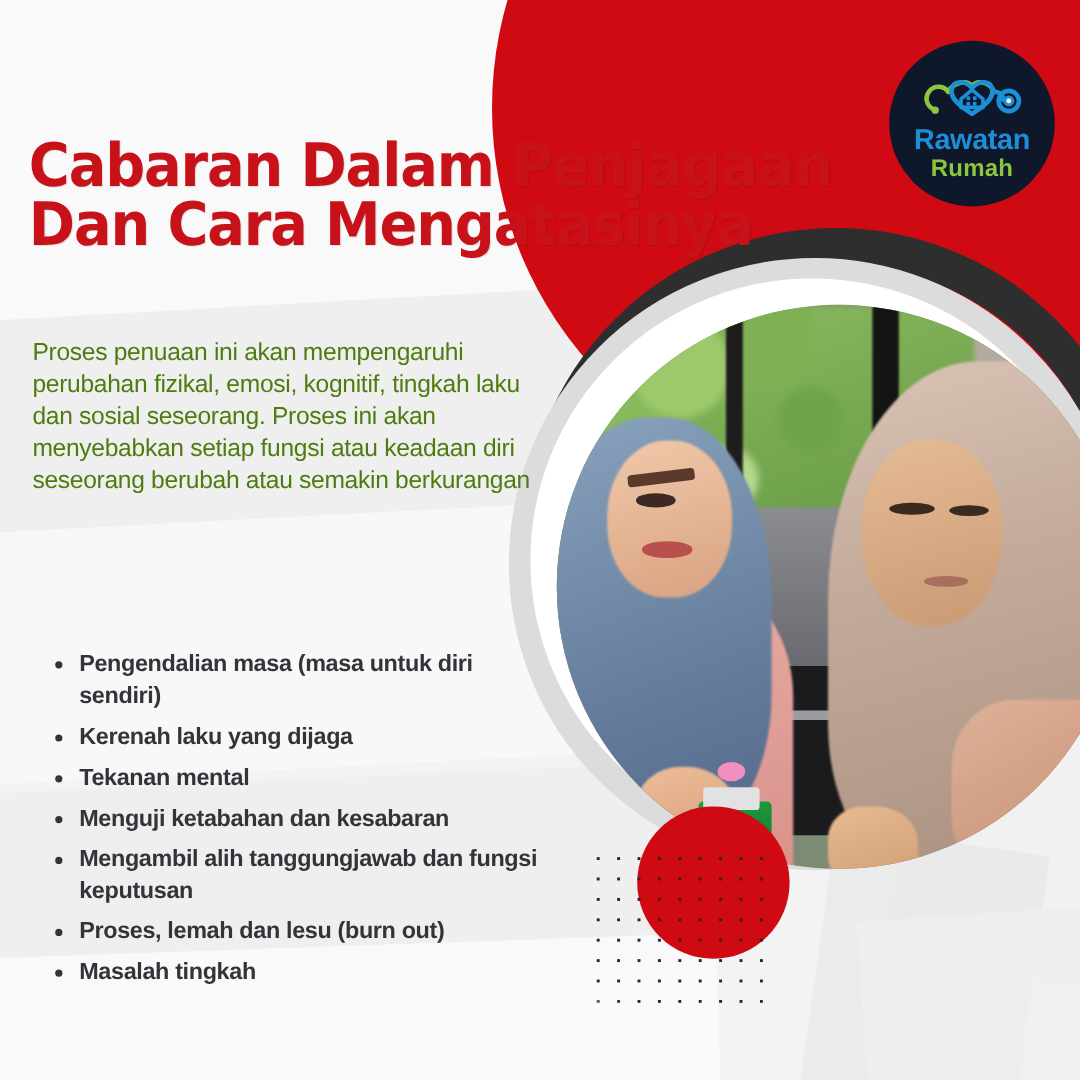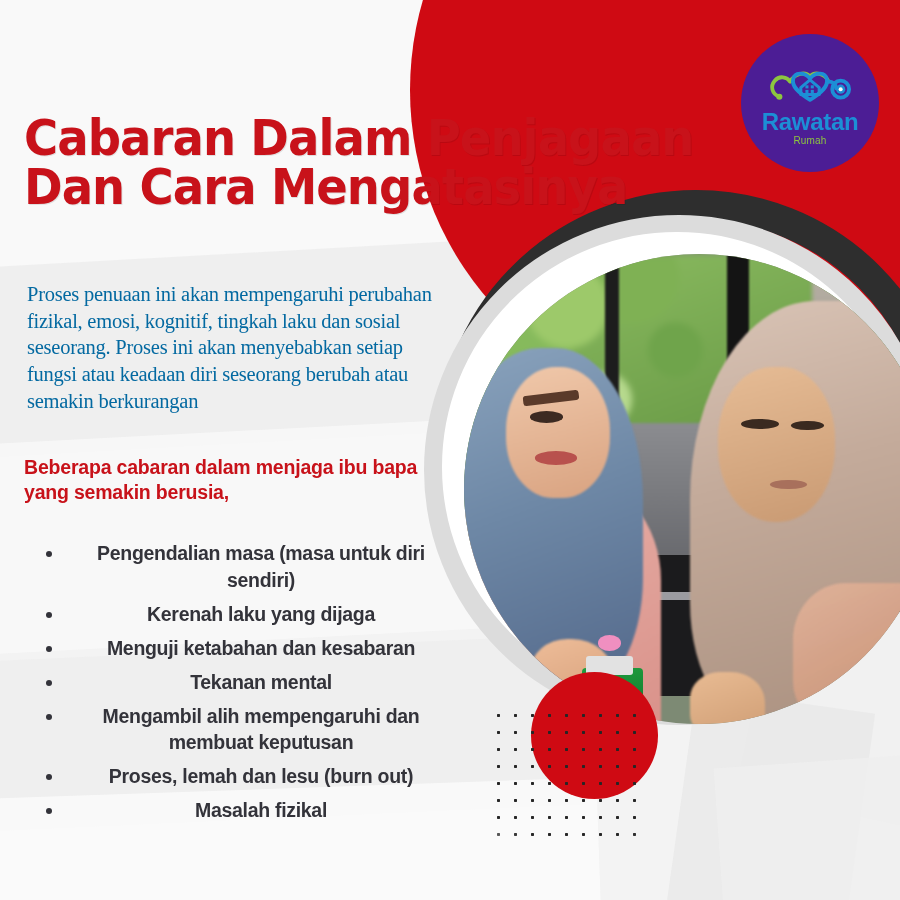--- a/index.html
+++ b/index.html
@@ -275,7 +275,7 @@
     left:741px; top:34px;
     width:138px; height:138px;
     border-radius:50%;
-    background:#4c1d95;
+    background:#0f172a;
     display:flex; flex-direction:column;
     align-items:center; justify-content:center;
   }

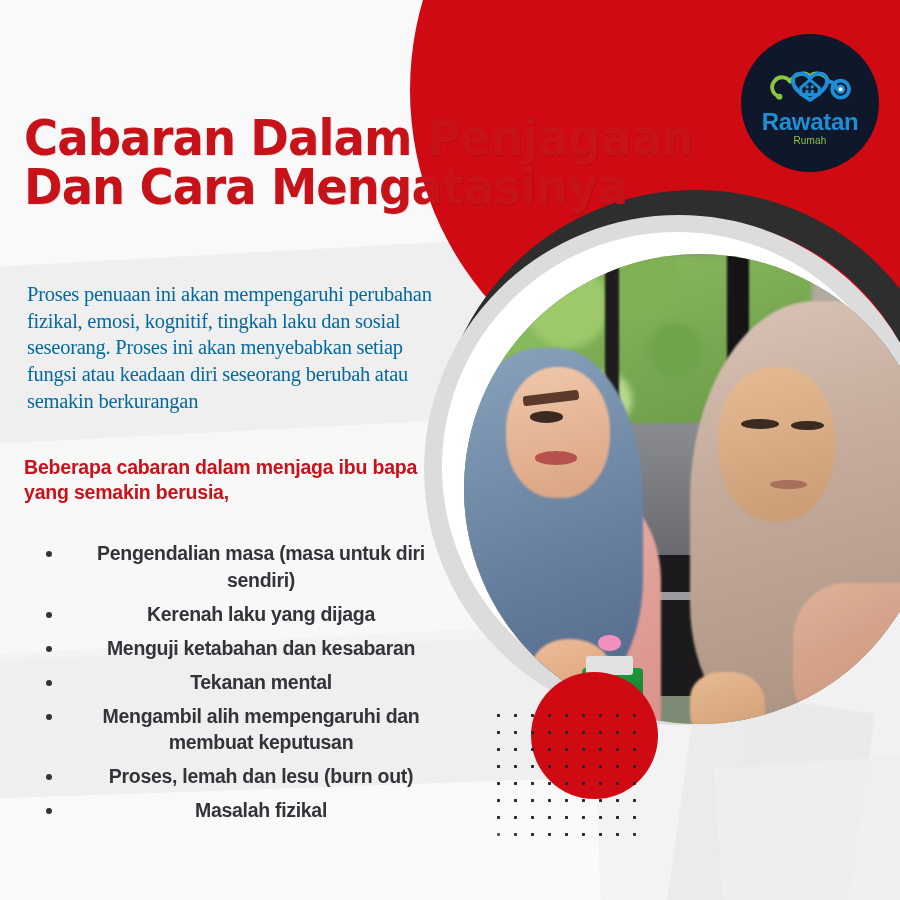--- a/index.html
+++ b/index.html
@@ -285,7 +285,7 @@
     letter-spacing:-.3px; line-height:1; margin-top:4px;
   }
   .logo-sub {
-    font-size:10px; font-weight:normal; color:#8CC63F;
+    font-size:20px; font-weight:bold; color:#8CC63F;
     letter-spacing:.2px; line-height:1; margin-top:2px;
   }
 

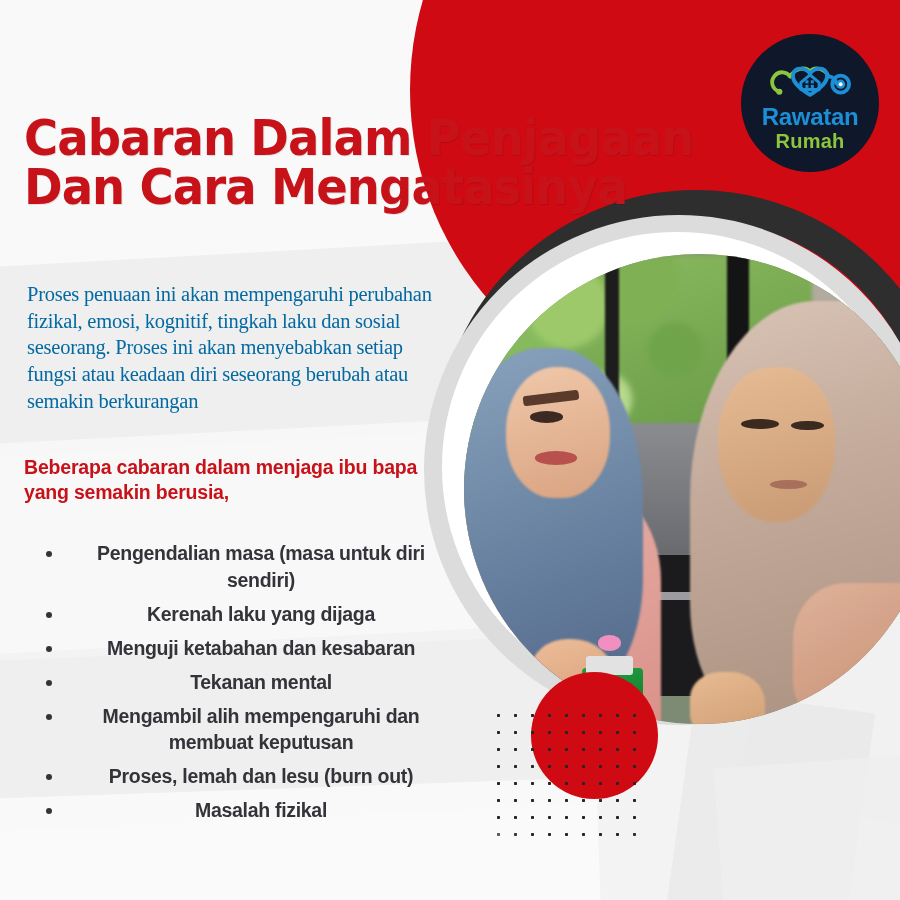--- a/index.html
+++ b/index.html
@@ -313,9 +313,8 @@
     width:425px;
     font-size:20.5px;
     line-height:1.30;
-    color:#0369a1;
+    color:#4d7c0f;
     letter-spacing:-.25px;
-    font-family:Liberation Serif, serif;
   }
 
   

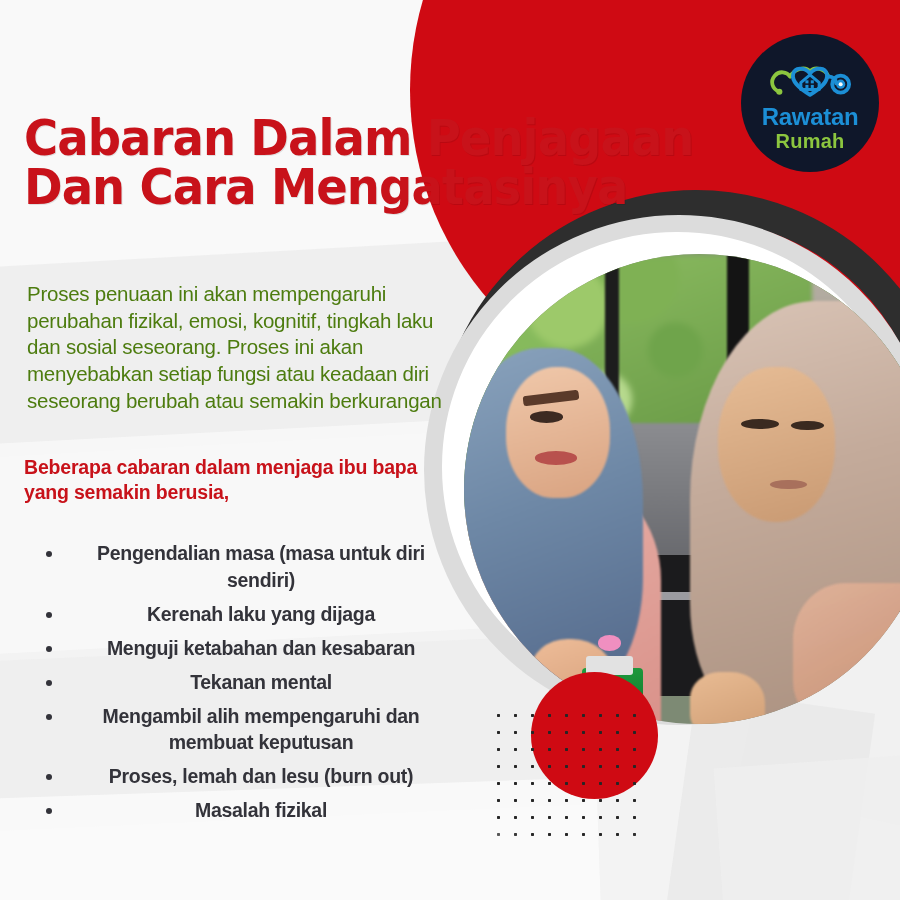--- a/index.html
+++ b/index.html
@@ -441,7 +441,6 @@
 
   <p class="para">Proses penuaan ini akan mempengaruhi perubahan fizikal, emosi, kognitif, tingkah laku dan sosial seseorang. Proses ini akan menyebabkan setiap fungsi atau keadaan diri seseorang berubah atau semakin berkurangan</p>
 
-  <p class="subhead">Beberapa cabaran dalam menjaga ibu bapa yang semakin berusia,</p>
 
   <ul class="bullets">
     <li>Pengendalian masa (masa untuk diri sendiri)</li>

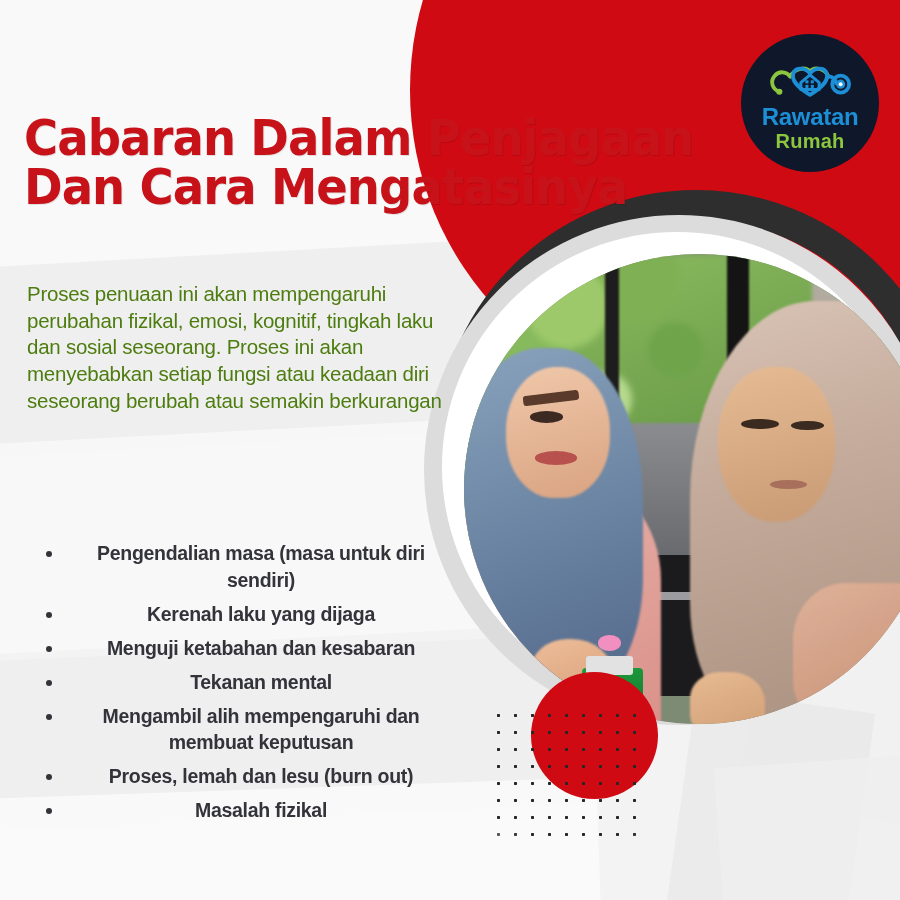--- a/index.html
+++ b/index.html
@@ -335,7 +335,6 @@
     left:36px; top:540px;
     width:420px;
     list-style:none;
-    text-align:center;
   }
   .bullets li {
     position:relative;

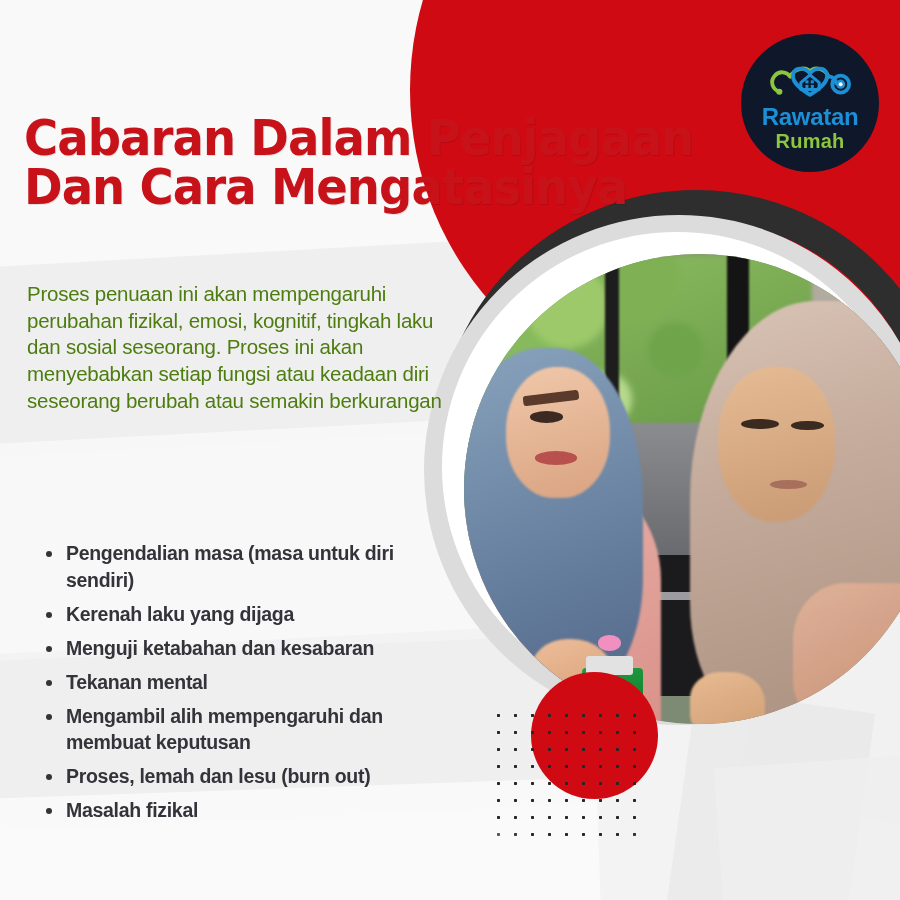--- a/index.html
+++ b/index.html
@@ -444,8 +444,8 @@
   <ul class="bullets">
     <li>Pengendalian masa (masa untuk diri sendiri)</li>
     <li>Kerenah laku yang dijaga</li>
+    <li>Tekanan mental</li>
     <li>Menguji ketabahan dan kesabaran</li>
-    <li>Tekanan mental</li>
     <li>Mengambil alih mempengaruhi dan membuat keputusan</li>
     <li>Proses, lemah dan lesu (burn out)</li>
     <li>Masalah fizikal</li>

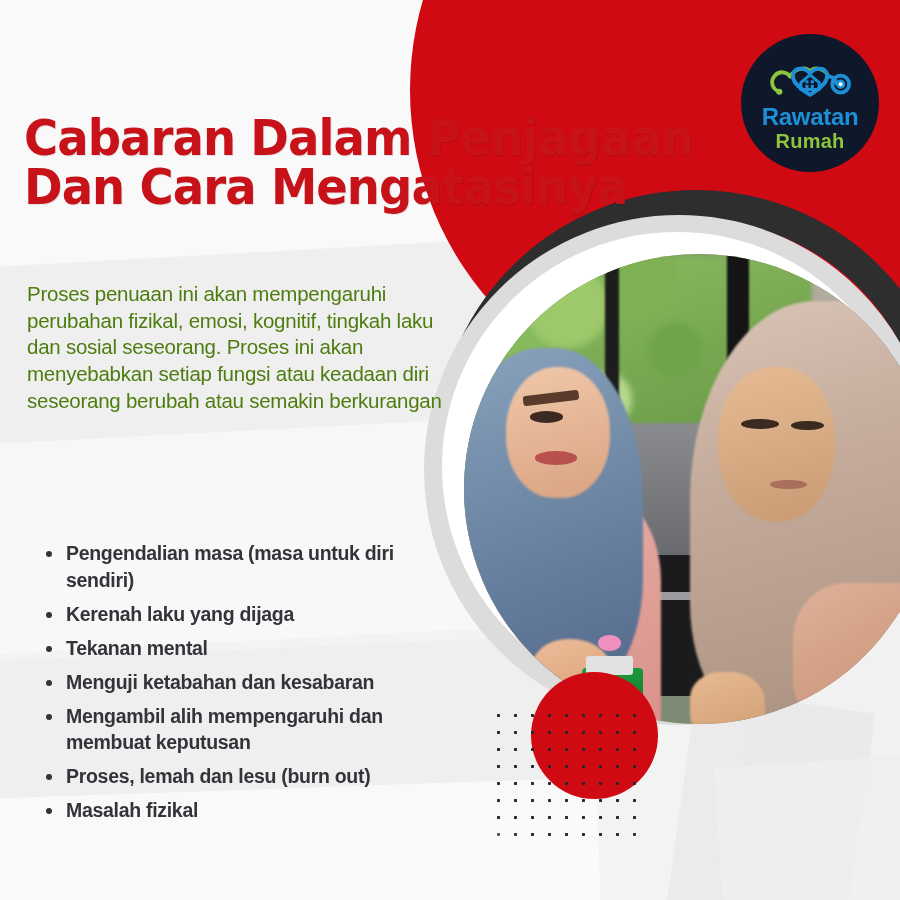--- a/index.html
+++ b/index.html
@@ -446,7 +446,7 @@
     <li>Kerenah laku yang dijaga</li>
     <li>Tekanan mental</li>
     <li>Menguji ketabahan dan kesabaran</li>
-    <li>Mengambil alih mempengaruhi dan membuat keputusan</li>
+    <li>Mengambil alih tanggungjawab dan fungsi keputusan</li>
     <li>Proses, lemah dan lesu (burn out)</li>
     <li>Masalah fizikal</li>
   </ul>

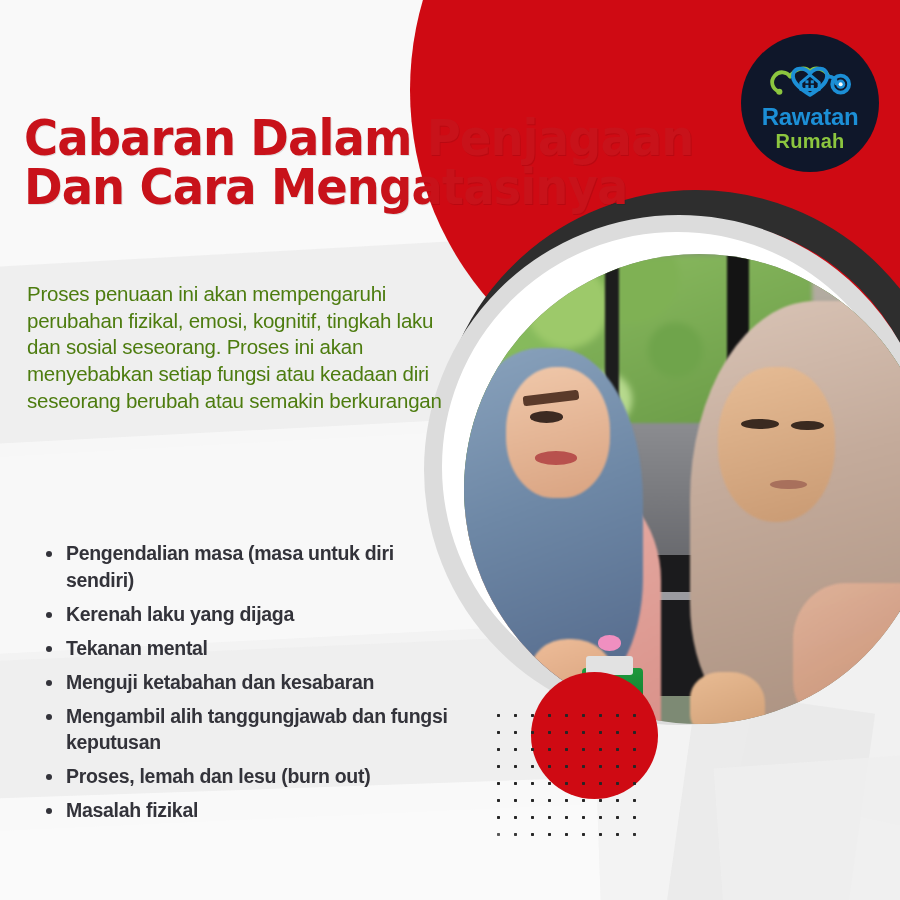--- a/index.html
+++ b/index.html
@@ -448,7 +448,7 @@
     <li>Menguji ketabahan dan kesabaran</li>
     <li>Mengambil alih tanggungjawab dan fungsi keputusan</li>
     <li>Proses, lemah dan lesu (burn out)</li>
-    <li>Masalah fizikal</li>
+    <li>Masalah tingkah</li>
   </ul>
 
 </div>

